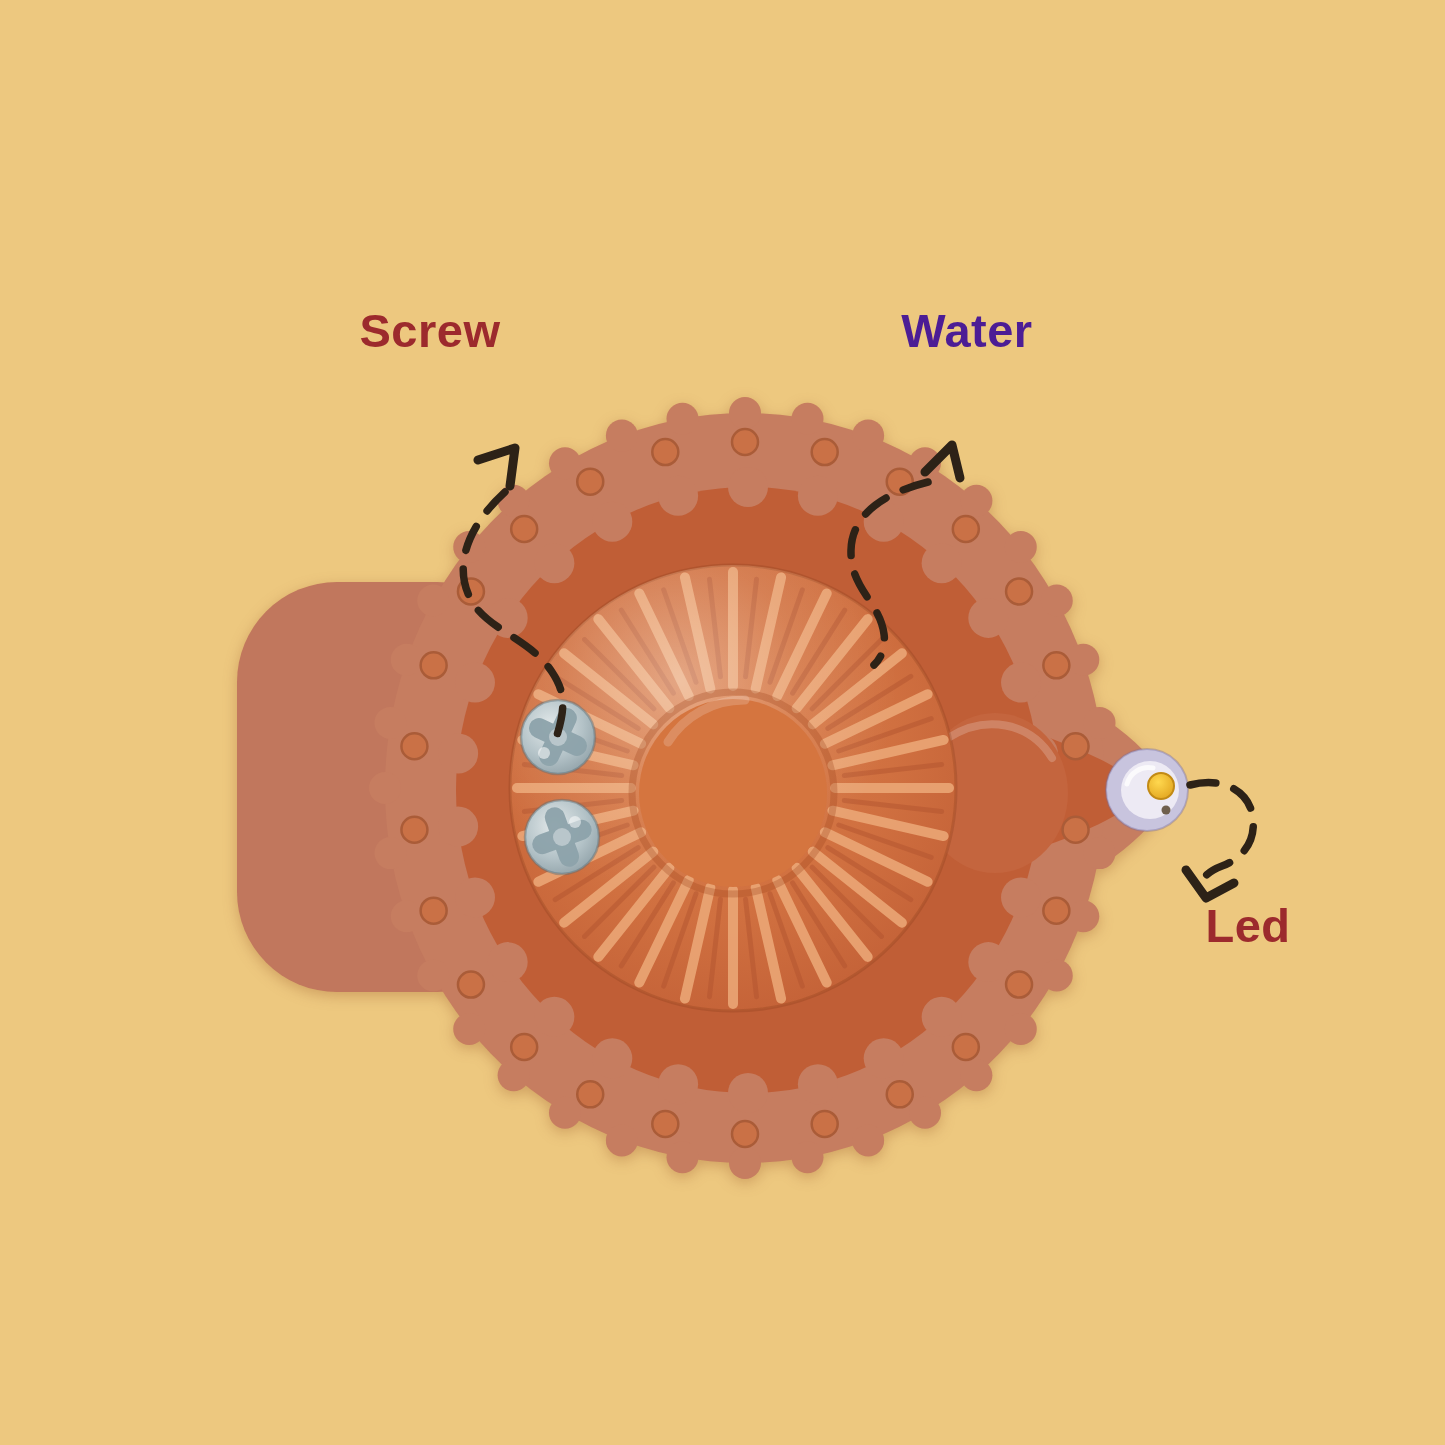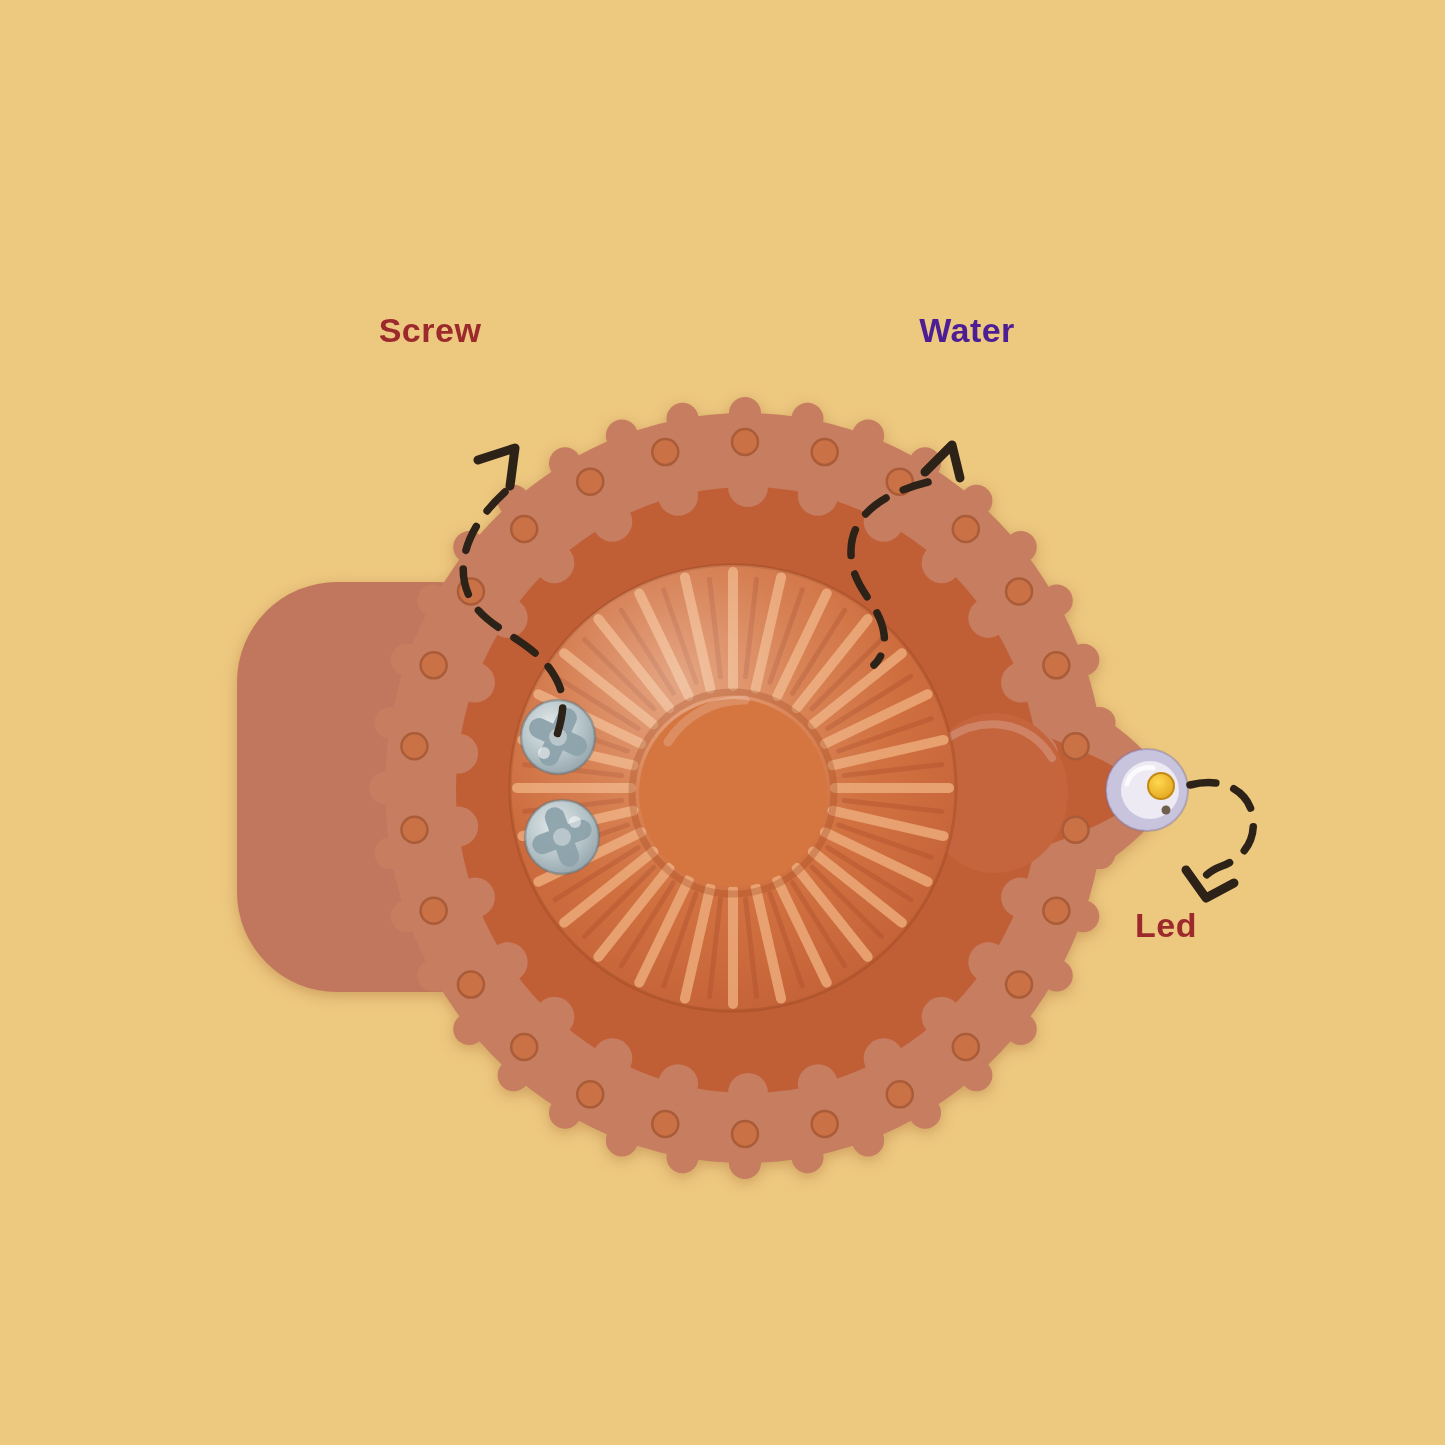--- a/index.html
+++ b/index.html
@@ -9,7 +9,7 @@
   .label{
     position:absolute;
     font-weight:700;
-    font-size:34px;
+    font-size:47px;
     line-height:51px;
     text-align:center;
     letter-spacing:.5px;

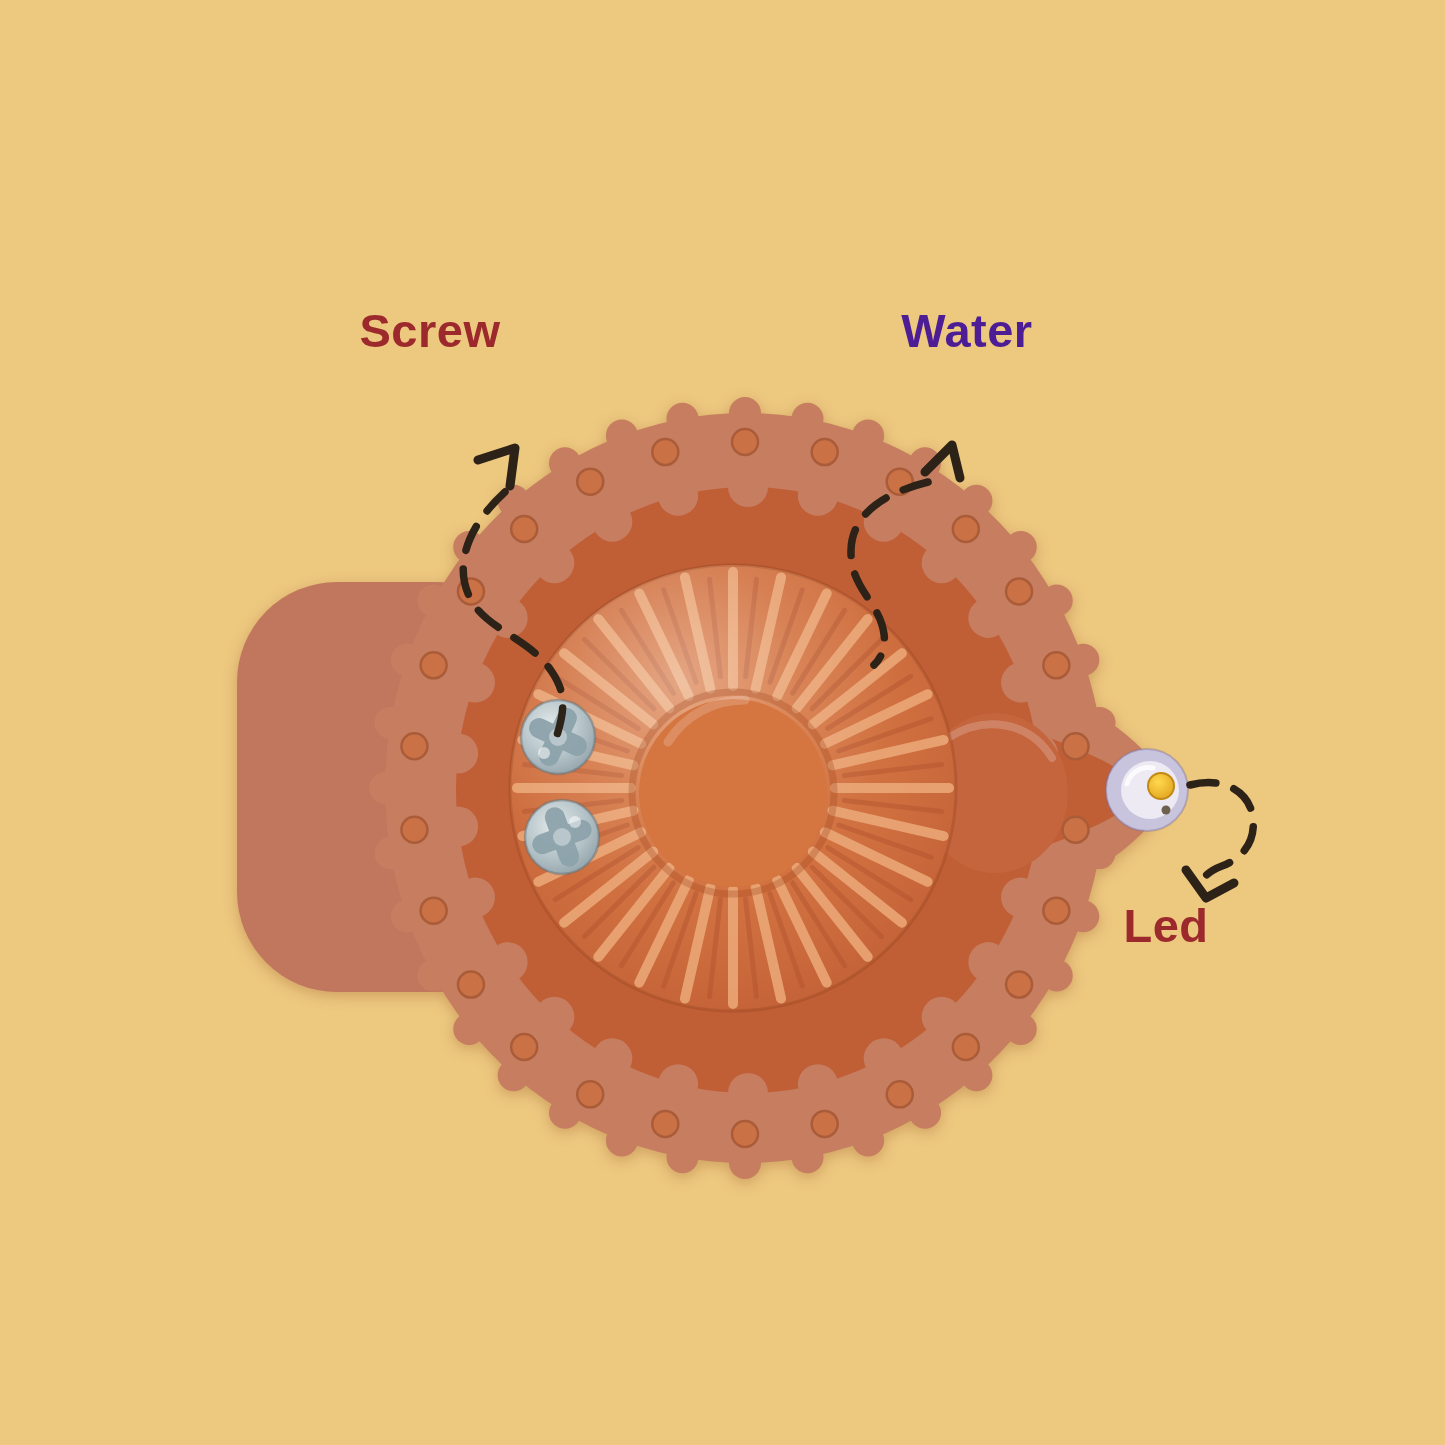--- a/index.html
+++ b/index.html
@@ -276,7 +276,7 @@
     <span class="line">Water</span>
   </div>
 
-  <div class="label" style="left: 986px; top: 900px; width: 360px; color: rgb(156, 42, 45);">
+  <div class="label" style="left: 1068px; top: 900px; width: 360px; color: rgb(156, 42, 45);">
     <span class="line">Led</span>
   </div>
 

